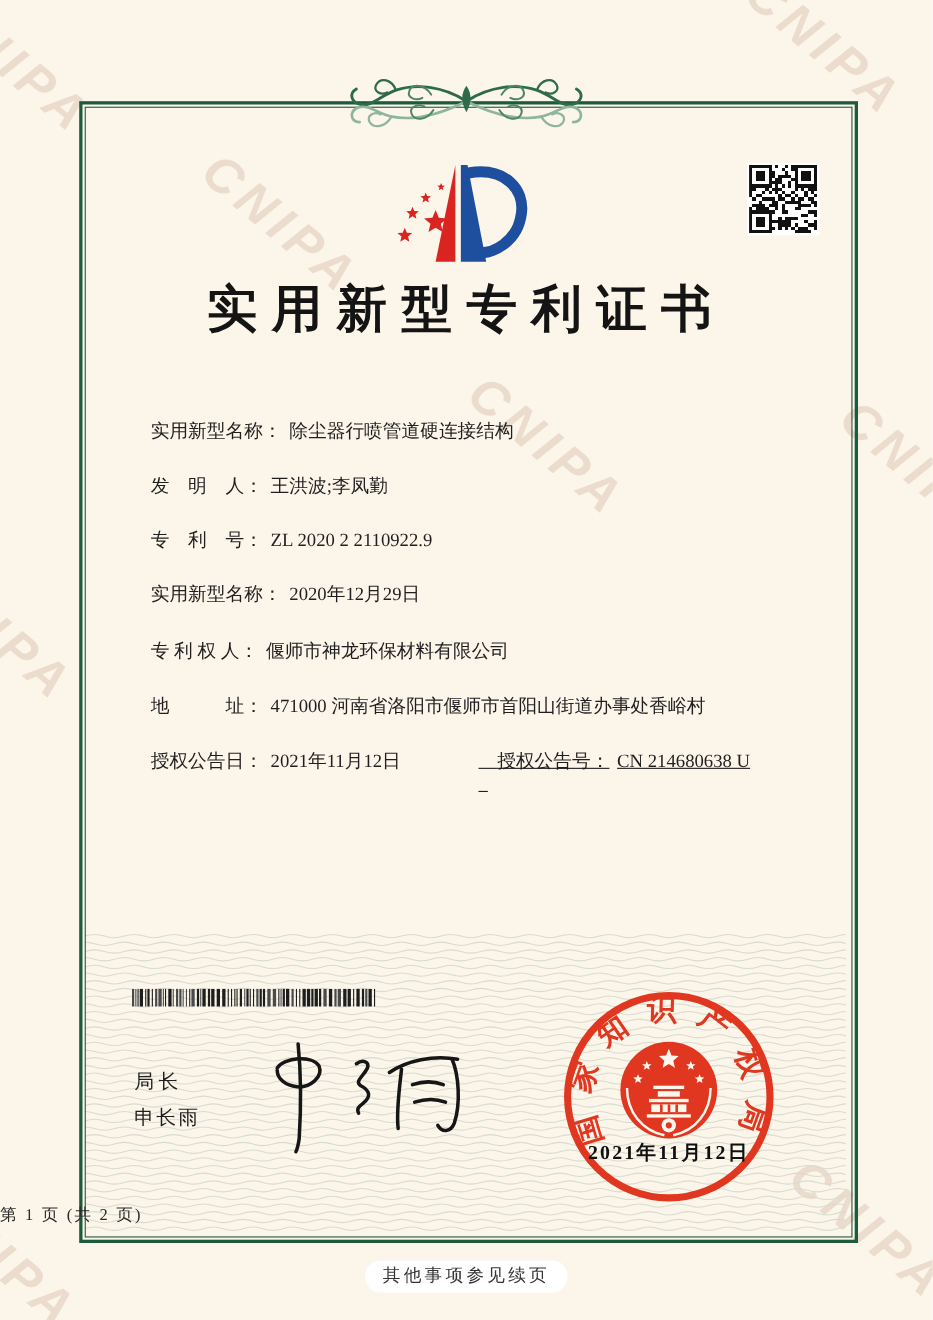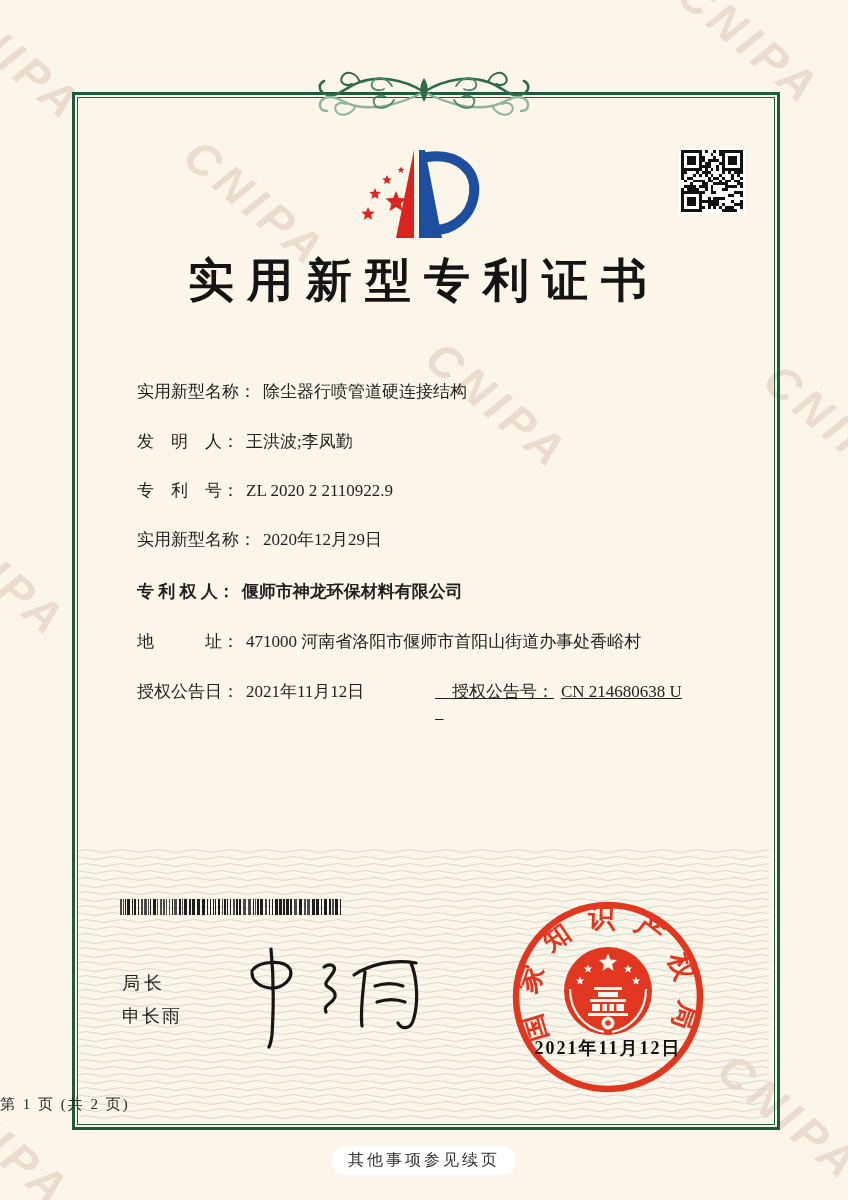--- a/index.html
+++ b/index.html
@@ -50,7 +50,7 @@
   
   .row{position:absolute; left:120px; z-index:2; font-size:17px; white-space:pre;}
   .r1{top:360px;} .r2{top:410px;} .r3{top:459px;} .r4{top:508px;}
-  .r5{top:560px;font-weight:bold;} .r6{top:610px;} .r7{top:660px;}
+  .r5{top:560px;} .r6{top:610px;} .r7{top:660px;}
   .f-label{color:#1f1f1f;}
   .f-value{margin-left:7px; color:#1f1f1f;}
   .gazette{position:absolute; left:435px; top:660px; z-index:2; font-size:17px; white-space:pre;text-decoration:underline;}

